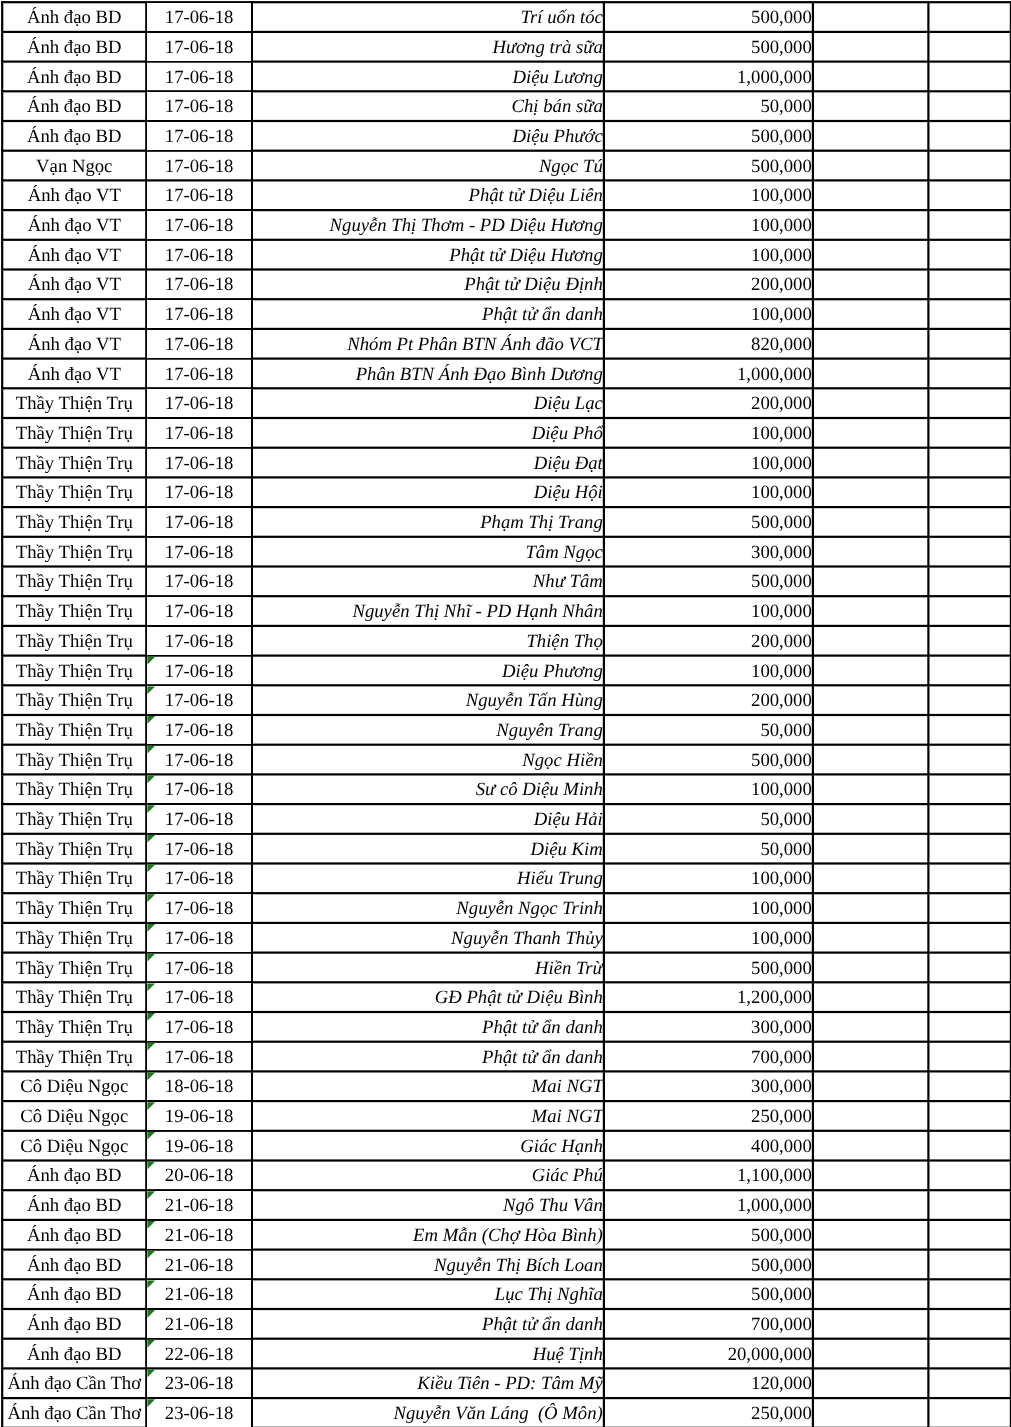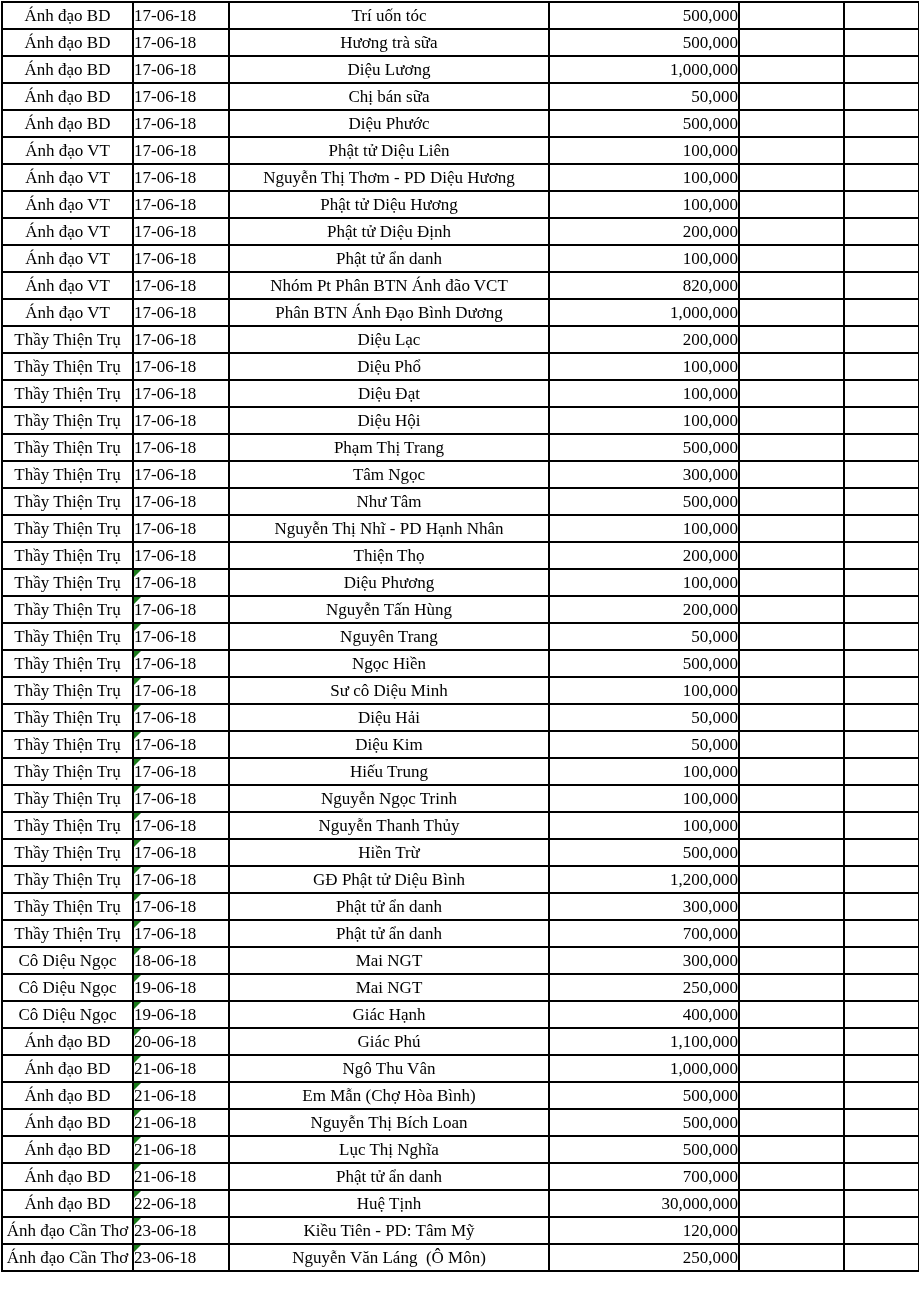--- a/index.html
+++ b/index.html
@@ -39,6 +39,7 @@
     white-space: nowrap;
   }
   td.c-date {
+    text-align: center;
     white-space: nowrap;
     position: relative;
   }

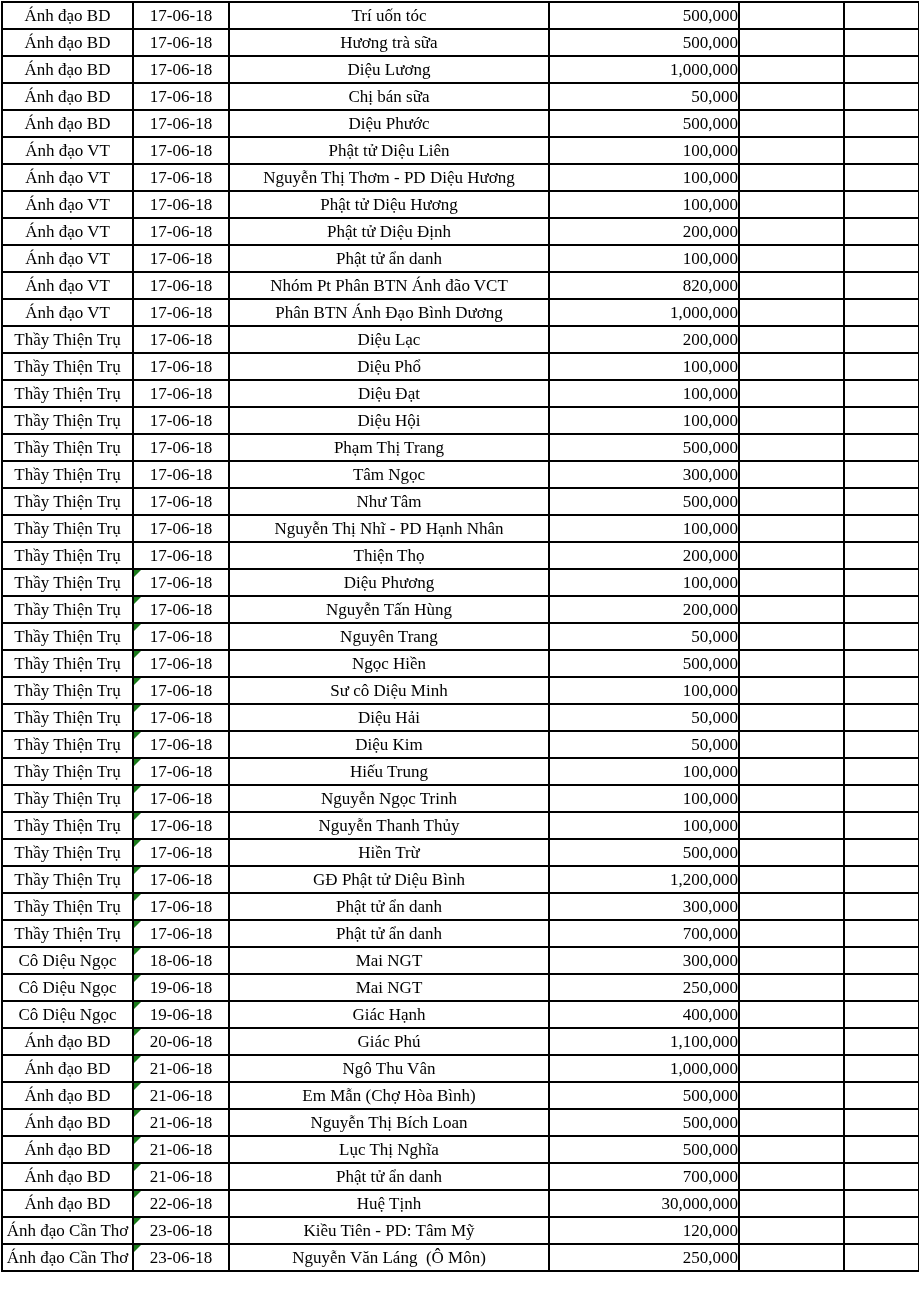--- a/index.html
+++ b/index.html
@@ -44,9 +44,10 @@
     position: relative;
   }
   td.c-name {
-    text-align: center;
+    text-align: right;
     padding-left: 5px;
     white-space: pre;
+    font-style: italic;
   }
   td.c-amt {
     text-align: right;

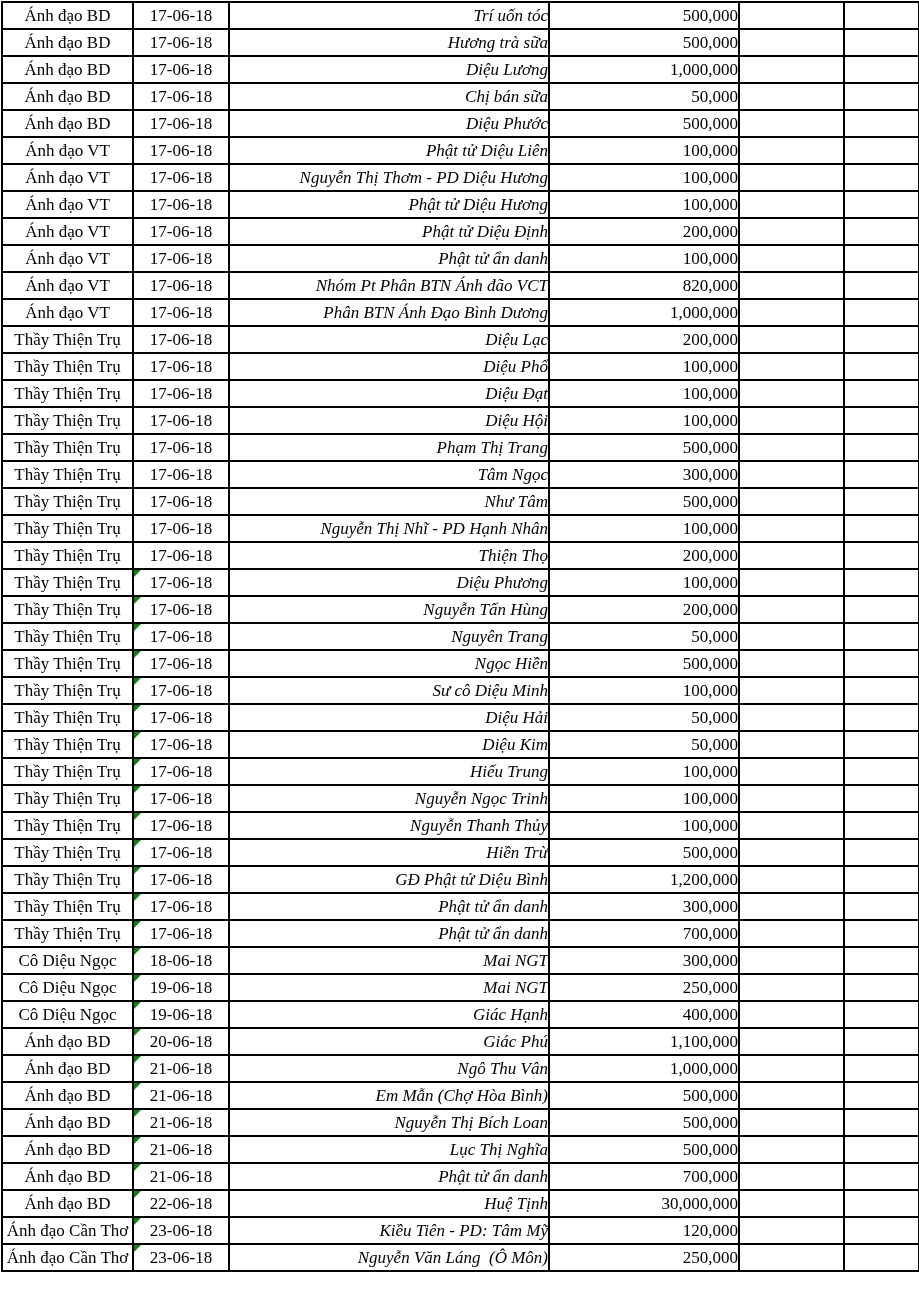--- a/index.html
+++ b/index.html
@@ -119,6 +119,14 @@
           <td class="c-b2"></td>
         </tr>
         <tr>
+          <td class="c-group">Vạn Ngọc</td>
+          <td class="c-date">17-06-18</td>
+          <td class="c-name">Ngọc Tú</td>
+          <td class="c-amt">500,000</td>
+          <td class="c-b1"></td>
+          <td class="c-b2"></td>
+        </tr>
+        <tr>
           <td class="c-group">Ánh đạo VT</td>
           <td class="c-date">17-06-18</td>
           <td class="c-name">Phật tử Diệu Liên</td>

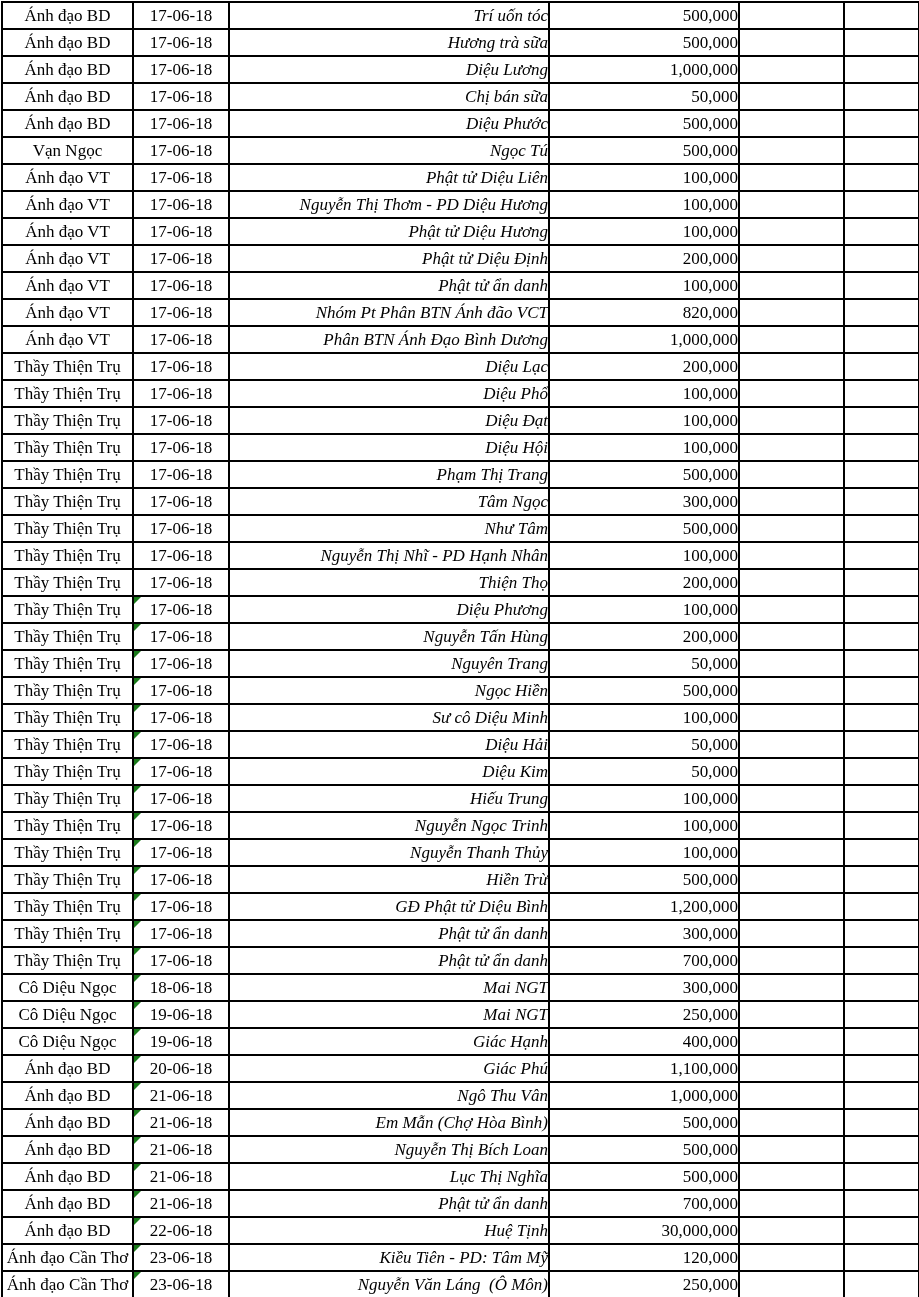--- a/index.html
+++ b/index.html
@@ -442,7 +442,7 @@
           <td class="c-group">Ánh đạo BD</td>
           <td class="c-date">22-06-18<span class="tri" style="border-top-color: rgb(26, 122, 26);"></span></td>
           <td class="c-name">Huệ Tịnh</td>
-          <td class="c-amt">30,000,000</td>
+          <td class="c-amt">20,000,000</td>
           <td class="c-b1"></td>
           <td class="c-b2"></td>
         </tr>

